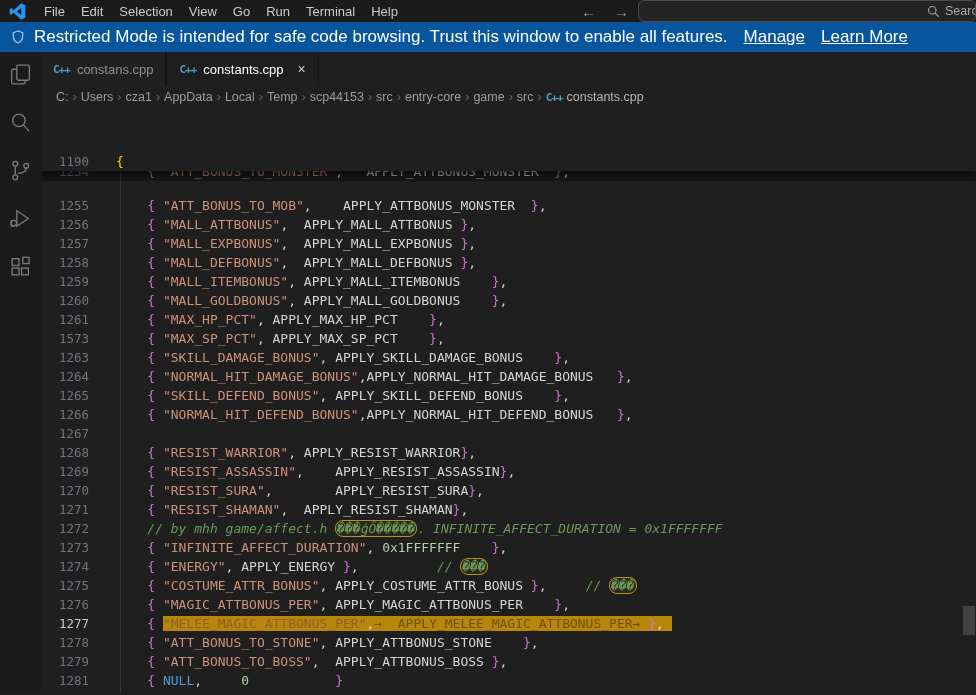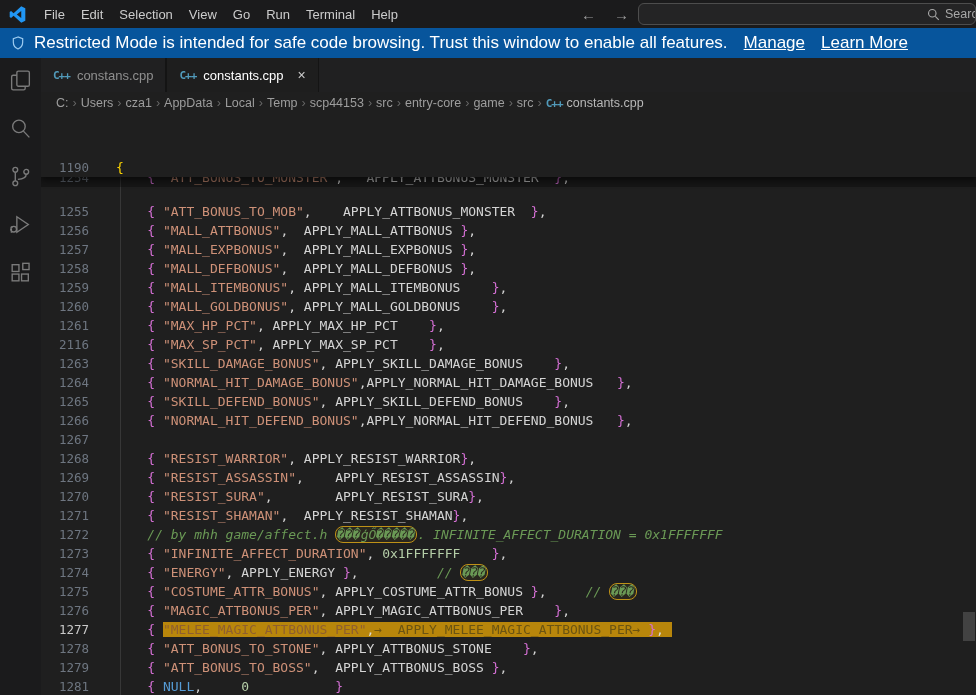--- a/index.html
+++ b/index.html
@@ -6,7 +6,7 @@
   body{width:976px;height:695px;overflow:hidden;background:#1f1f1f;
        font-family:"Liberation Sans",sans-serif;color:#ccc;}
   
-  .titlebar{height:28px;background:#1b1b1c;display:flex;align-items:center;font-size:13px;color:#cccccc;white-space:nowrap;}
+  .titlebar{height:22px;background:#1b1b1c;display:flex;align-items:center;font-size:13px;color:#cccccc;white-space:nowrap;}
   .logo{width:17px;height:17px;margin:0 10px 0 9px;flex:none;display:flex;align-items:center;}
   .menubar{display:flex;flex:none;}
   .menu-item{padding:2px 8px;border-radius:4px;cursor:default;}

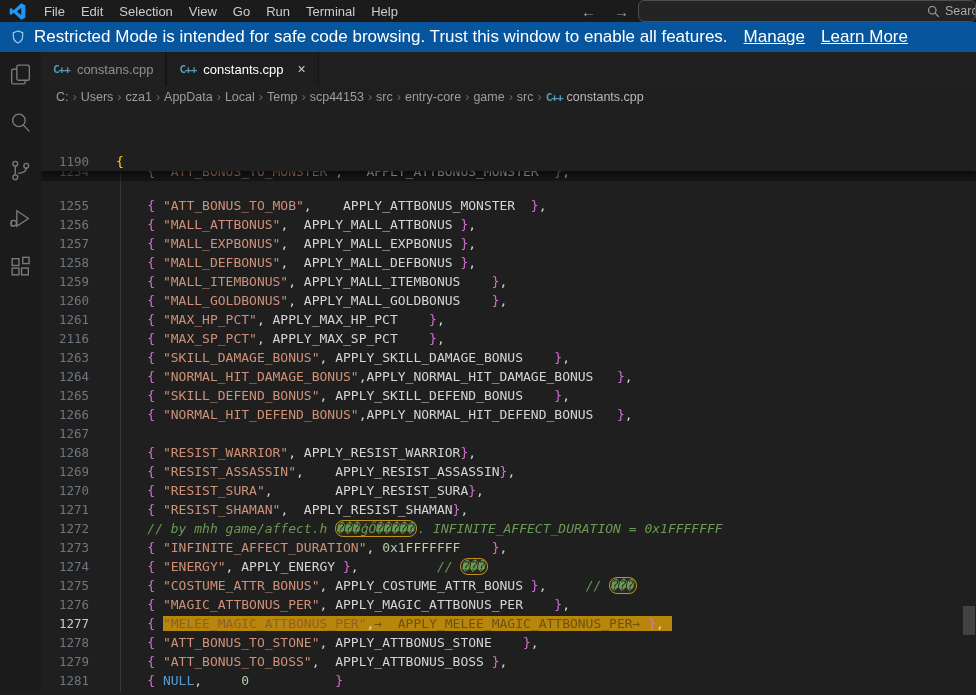--- a/index.html
+++ b/index.html
@@ -187,7 +187,7 @@
           <div class="row"><span class="ln">1259</span><span class="code"><span class="tok p">    </span><span class="tok b2">{</span><span class="tok p"> </span><span class="tok s">"MALL_ITEMBONUS"</span><span class="tok p">, </span><span class="tok i">APPLY_MALL_ITEMBONUS</span><span class="tok p">    </span><span class="tok b2">}</span><span class="tok p">,</span></span></div>
           <div class="row"><span class="ln">1260</span><span class="code"><span class="tok p">    </span><span class="tok b2">{</span><span class="tok p"> </span><span class="tok s">"MALL_GOLDBONUS"</span><span class="tok p">, </span><span class="tok i">APPLY_MALL_GOLDBONUS</span><span class="tok p">    </span><span class="tok b2">}</span><span class="tok p">,</span></span></div>
           <div class="row"><span class="ln">1261</span><span class="code"><span class="tok p">    </span><span class="tok b2">{</span><span class="tok p"> </span><span class="tok s">"MAX_HP_PCT"</span><span class="tok p">, </span><span class="tok i">APPLY_MAX_HP_PCT</span><span class="tok p">    </span><span class="tok b2">}</span><span class="tok p">,</span></span></div>
-          <div class="row"><span class="ln">2116</span><span class="code"><span class="tok p">    </span><span class="tok b2">{</span><span class="tok p"> </span><span class="tok s">"MAX_SP_PCT"</span><span class="tok p">, </span><span class="tok i">APPLY_MAX_SP_PCT</span><span class="tok p">    </span><span class="tok b2">}</span><span class="tok p">,</span></span></div>
+          <div class="row"><span class="ln">1573</span><span class="code"><span class="tok p">    </span><span class="tok b2">{</span><span class="tok p"> </span><span class="tok s">"MAX_SP_PCT"</span><span class="tok p">, </span><span class="tok i">APPLY_MAX_SP_PCT</span><span class="tok p">    </span><span class="tok b2">}</span><span class="tok p">,</span></span></div>
           <div class="row"><span class="ln">1263</span><span class="code"><span class="tok p">    </span><span class="tok b2">{</span><span class="tok p"> </span><span class="tok s">"SKILL_DAMAGE_BONUS"</span><span class="tok p">, </span><span class="tok i">APPLY_SKILL_DAMAGE_BONUS</span><span class="tok p">    </span><span class="tok b2">}</span><span class="tok p">,</span></span></div>
           <div class="row"><span class="ln">1264</span><span class="code"><span class="tok p">    </span><span class="tok b2">{</span><span class="tok p"> </span><span class="tok s">"NORMAL_HIT_DAMAGE_BONUS"</span><span class="tok p">,</span><span class="tok i">APPLY_NORMAL_HIT_DAMAGE_BONUS</span><span class="tok p">   </span><span class="tok b2">}</span><span class="tok p">,</span></span></div>
           <div class="row"><span class="ln">1265</span><span class="code"><span class="tok p">    </span><span class="tok b2">{</span><span class="tok p"> </span><span class="tok s">"SKILL_DEFEND_BONUS"</span><span class="tok p">, </span><span class="tok i">APPLY_SKILL_DEFEND_BONUS</span><span class="tok p">    </span><span class="tok b2">}</span><span class="tok p">,</span></span></div>

